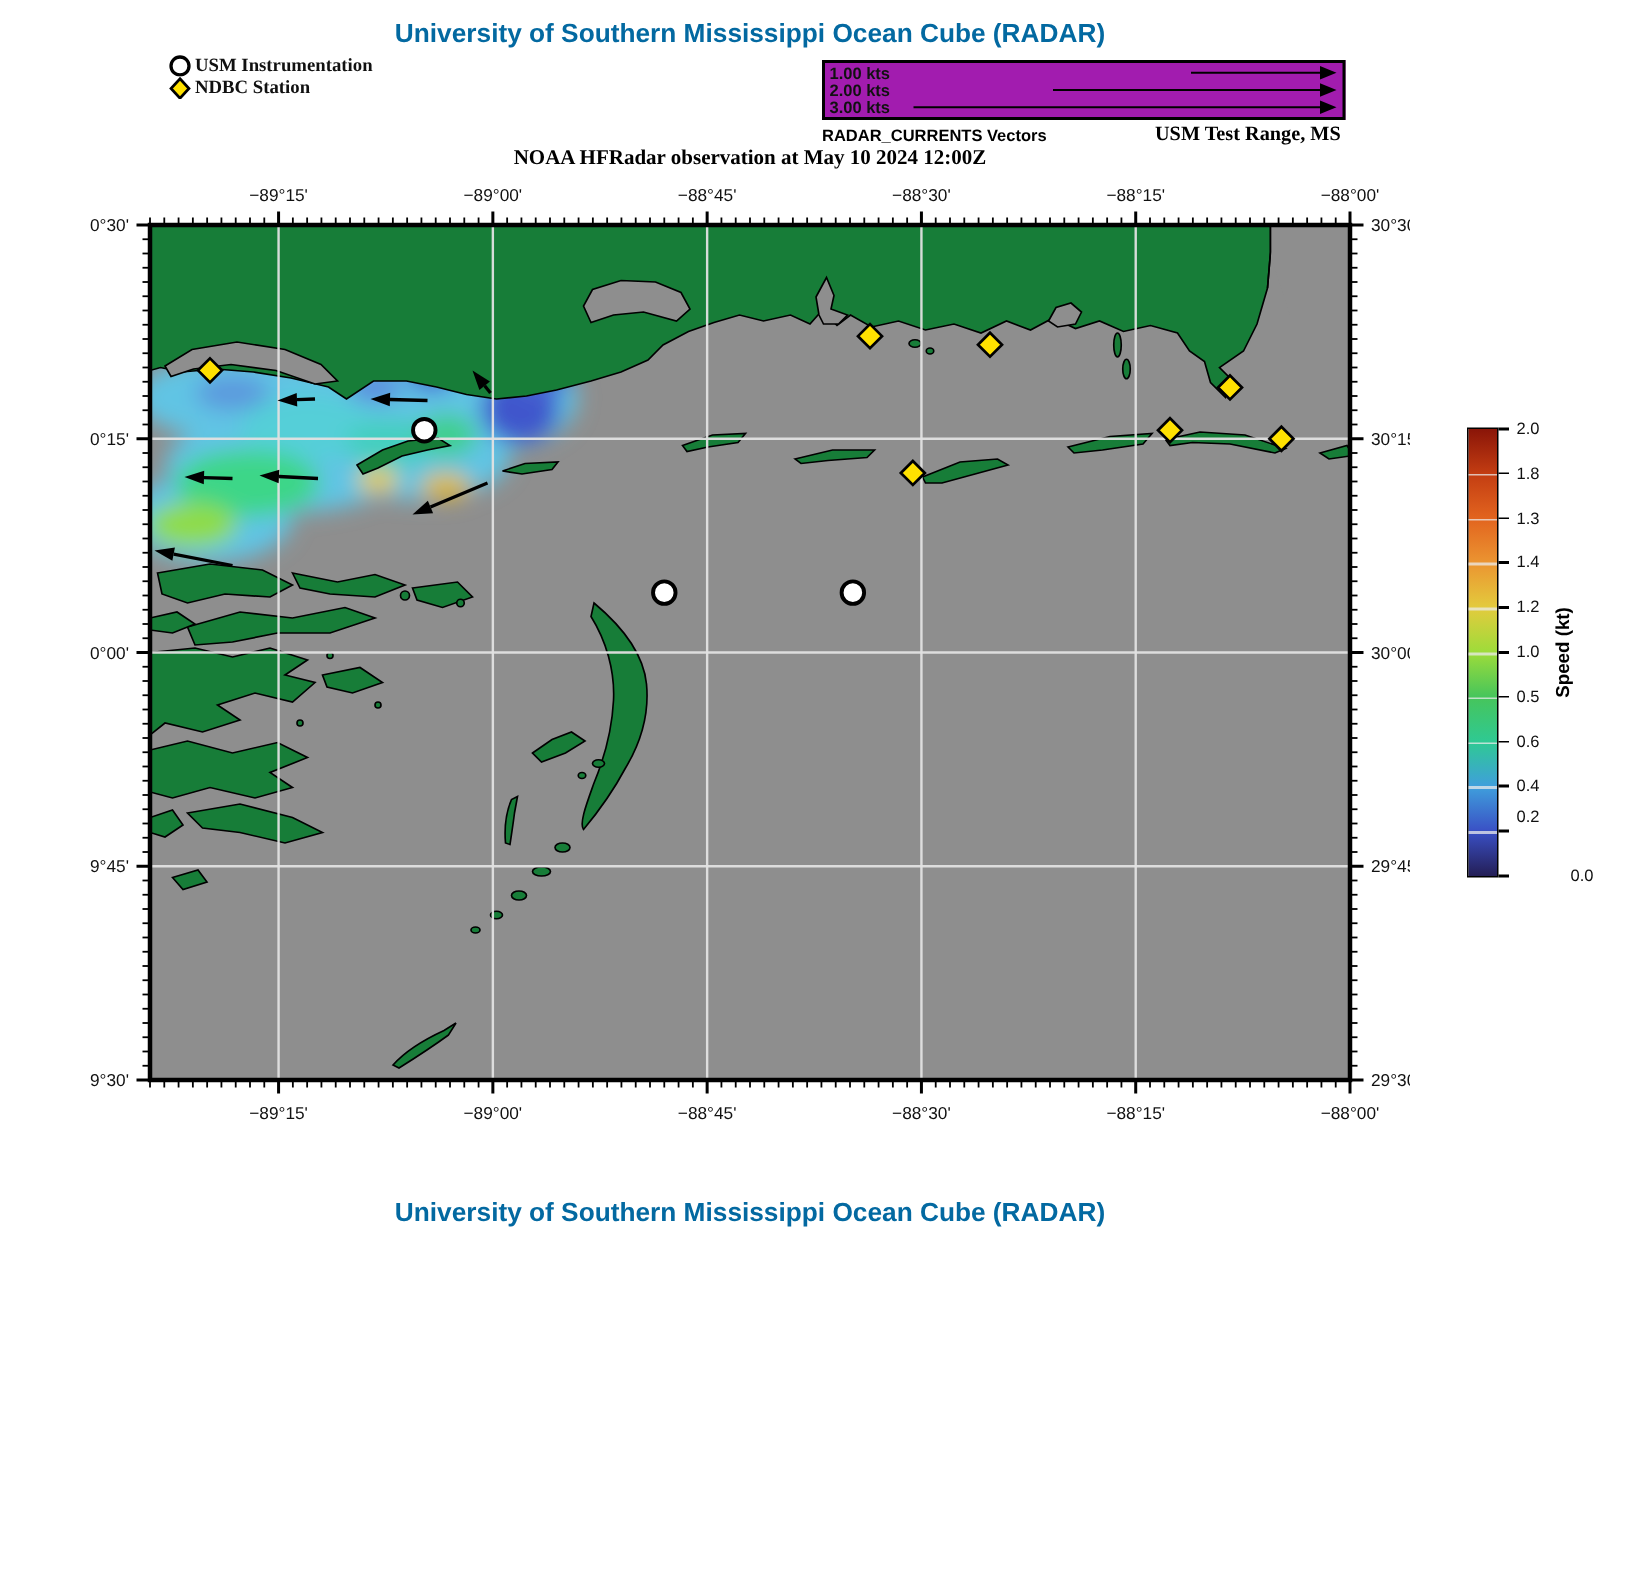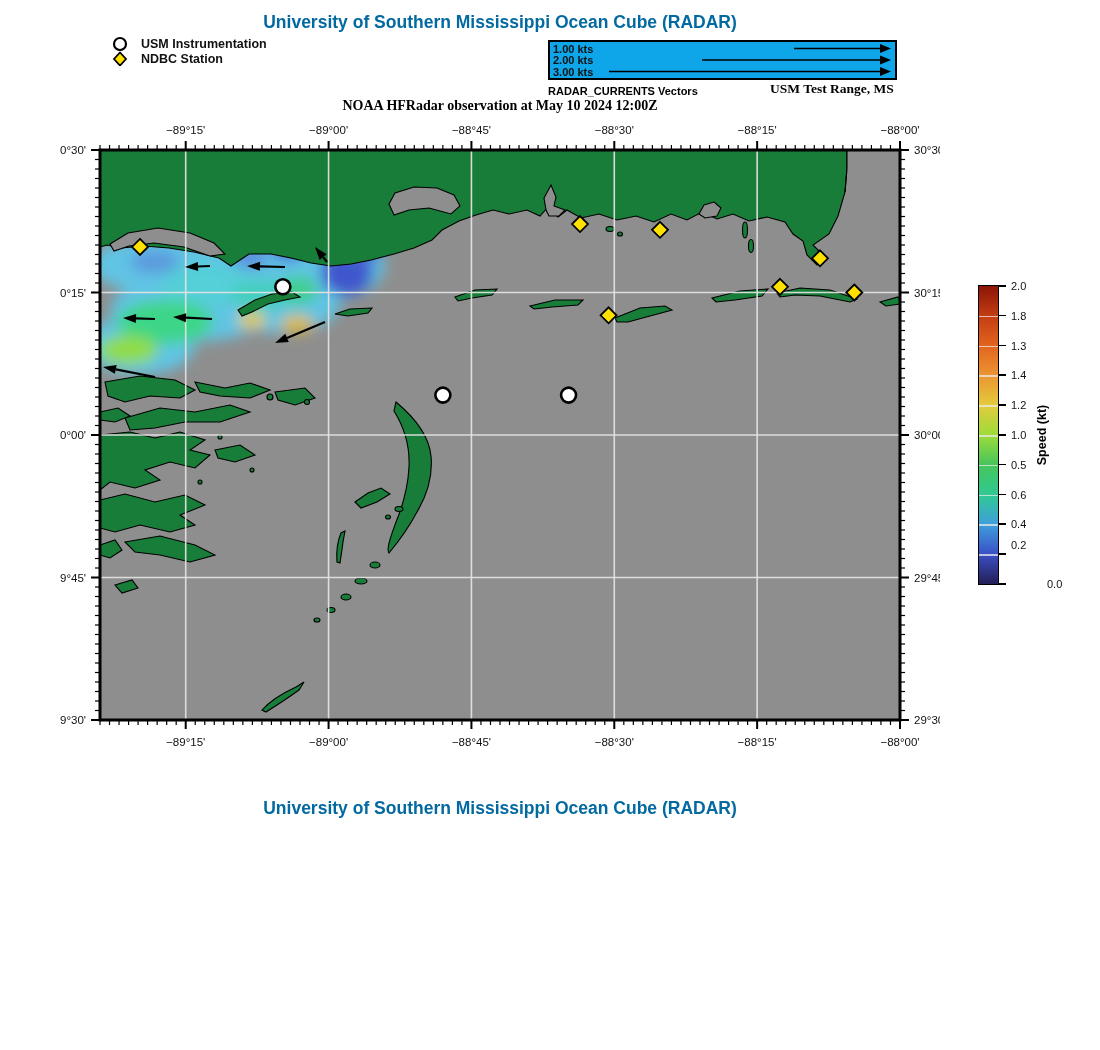--- a/index.html
+++ b/index.html
@@ -9,7 +9,7 @@
   .serif{font-family:"Liberation Serif","DejaVu Serif",serif;}
   #subtitle{top:98px;font-size:14px;font-weight:bold;text-align:center;width:800px;left:100px;}
   #range-label{top:81px;left:770px;font-size:13.5px;font-weight:bold;}
-  .legend-row{display:flex;align-items:center;gap:13px;height:15px;}
+  .legend-row{display:flex;align-items:center;gap:2px;height:15px;font-family:Liberation Serif, serif;}
   .legend-text{font-size:12.5px;font-weight:bold;color:#111;}
   #legend{left:112px;top:36px;}
   #scale-box{left:548px;top:40px;width:349px;height:40px;border:2.5px solid #000;background:#0ea5e9;box-sizing:border-box;}

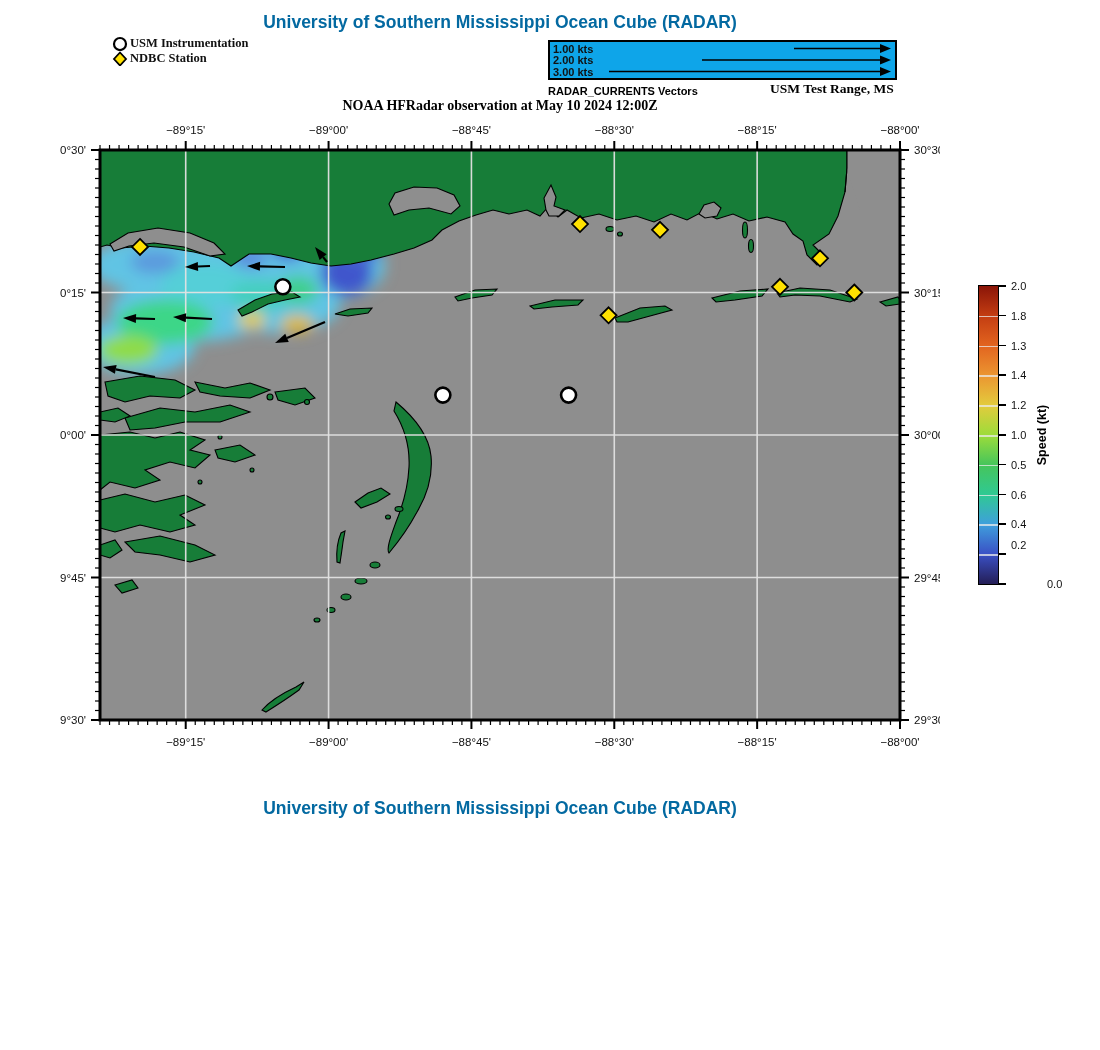--- a/index.html
+++ b/index.html
@@ -12,7 +12,7 @@
   .legend-row{display:flex;align-items:center;gap:2px;height:15px;font-family:Liberation Serif, serif;}
   .legend-text{font-size:12.5px;font-weight:bold;color:#111;}
   #legend{left:112px;top:36px;}
-  #scale-box{left:548px;top:40px;width:349px;height:40px;border:2.5px solid #000;background:#0ea5e9;box-sizing:border-box;}
+  #scale-box{left:548px;top:40px;width:349px;height:40px;border:2.5px solid #000;background:#a21caf;box-sizing:border-box;}
   #scale-caption{left:548px;top:85px;font-size:11px;font-weight:bold;}
   #colorbar-wrap{left:978px;top:285px;}
   #colorbar{width:21px;height:300px;border:1.6px solid #000;box-sizing:border-box;position:relative;}

